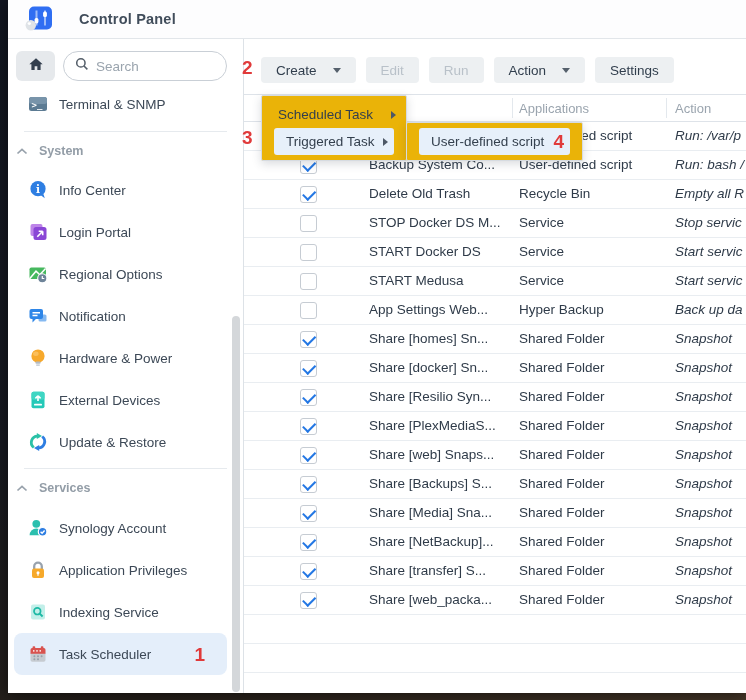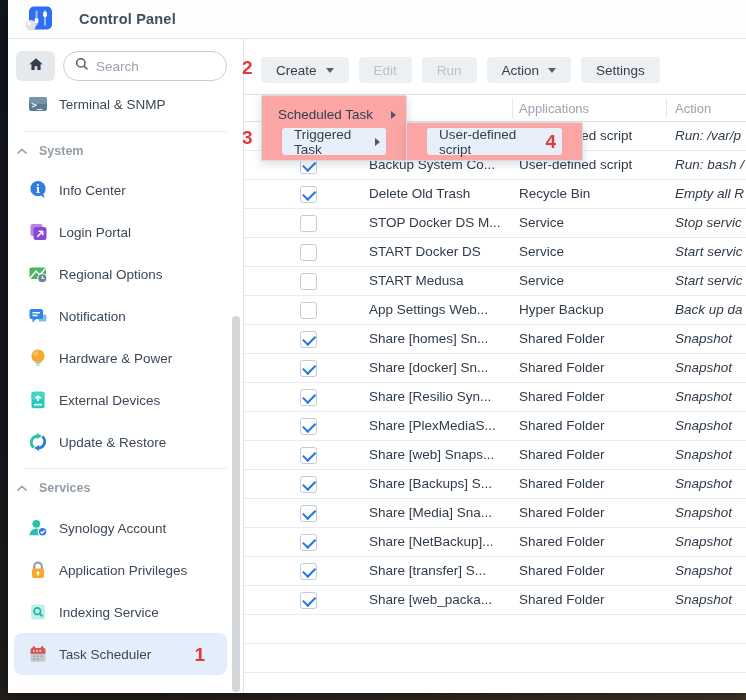--- a/index.html
+++ b/index.html
@@ -55,7 +55,7 @@
 
   .toolbar { position:absolute; left:0; top:0; right:0; height:55px;
     display:flex; align-items:flex-end; gap:10px; padding:0 0 11px 17px; }
-  .btn { height:26px; display:inline-flex; align-items:center; gap:9px;
+  .btn { height:26px; display:inline-flex; align-items:center; gap:16px;
     padding:0 15px; background:#edf0f2; border-radius:4px; font-size:13.5px;
     color:#313e4d; white-space:nowrap; cursor:default; }
   .btn.disabled { color:#b9c1c9; }

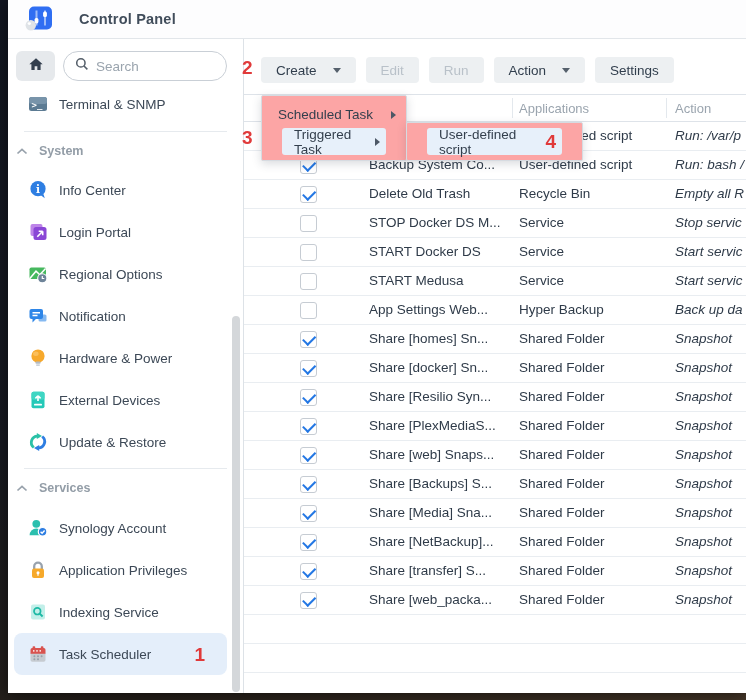--- a/index.html
+++ b/index.html
@@ -84,7 +84,7 @@
   .cell-action { left:431px; right:0;font-style:italic; }
 
   
-  .menu { position:absolute; background:#fca5a5; border:1px solid #d6dbe1;
+  .menu { position:absolute; background:#eab308; border:1px solid #d6dbe1;
     border-radius:2px; box-shadow:0 3px 10px rgba(50,60,75,.18);
     padding:5px 0; z-index:5; }
   .menu1 { left:17px; top:56px; width:146px; }

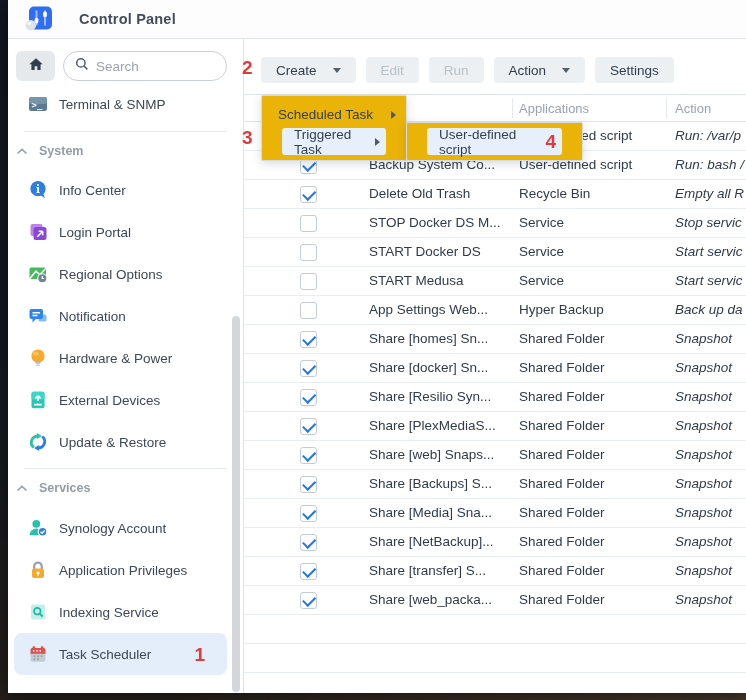--- a/index.html
+++ b/index.html
@@ -91,7 +91,7 @@
   .menu2 { left:162px; top:83px; width:177px; }
   .menu-item { height:27px; display:flex; align-items:center;
     padding:0 10px 0 16px; font-size:13.5px; color:#333f4d; }
-  .menu-item.highlight { background:#e7f0fa; margin:0 20px; padding-left:12px;
+  .menu-item.highlight { background:#e7f0fa; margin:0 12px; padding-left:12px;
     padding-right:6px; border-radius:3px; }
   .sub-arrow { margin-left:auto; width:0; height:0;
     border-top:4px solid transparent; border-bottom:4px solid transparent;

